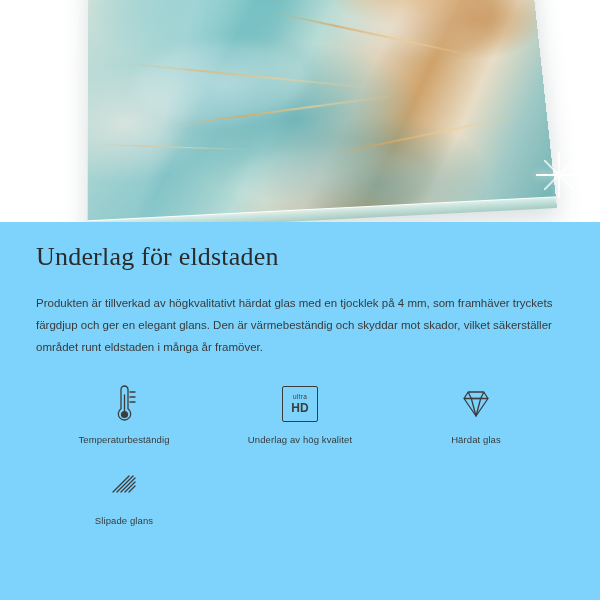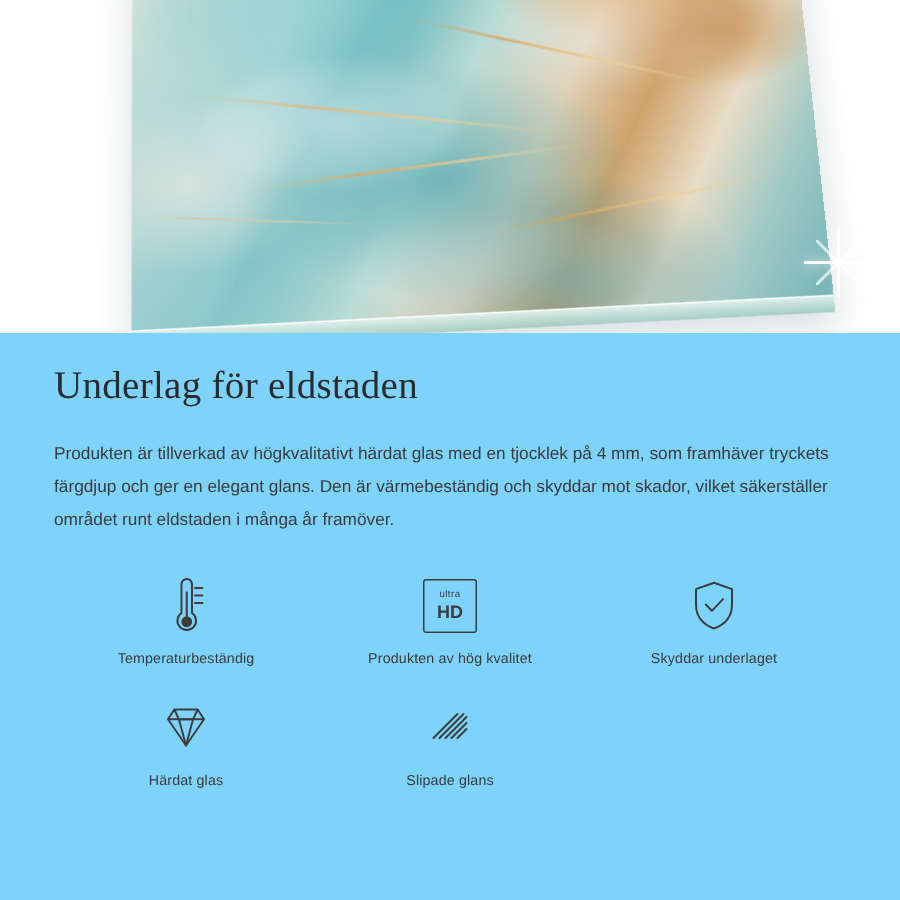--- a/index.html
+++ b/index.html
@@ -261,7 +261,7 @@
             <span class="u2">HD</span>
           </div>
         </div>
-        <div class="feature-label">Produkten av hög kvalitet</div>
+        <div class="feature-label">Underlag av hög kvalitet</div>
       </div>
 
       <div class="feature">

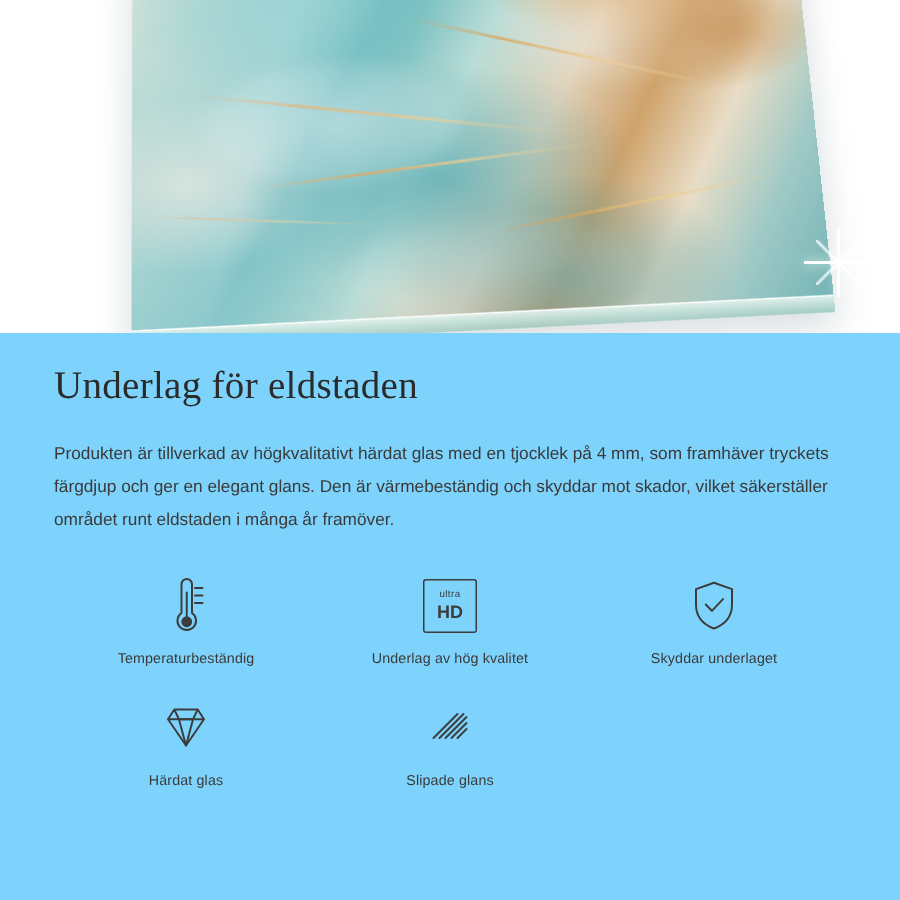--- a/index.html
+++ b/index.html
@@ -264,17 +264,6 @@
         <div class="feature-label">Underlag av hög kvalitet</div>
       </div>
 
-      <div class="feature">
-        <div class="feature-icon">
-          <svg width="40" height="42" viewBox="0 0 40 42">
-            <g fill="none" stroke="#3c3c3c" stroke-width="1.3" stroke-linejoin="round" stroke-linecap="round">
-              <path d="M20 5.5l12 4.3v10.3c0 8-5.2 13.3-12 15.9-6.8-2.6-12-7.9-12-15.9V9.8L20 5.5z"></path>
-              <polyline points="14.5,20 18.6,24.2 26,16.4"></polyline>
-            </g>
-          </svg>
-        </div>
-        <div class="feature-label">Skyddar underlaget</div>
-      </div>
 
       <div class="feature">
         <div class="feature-icon">

